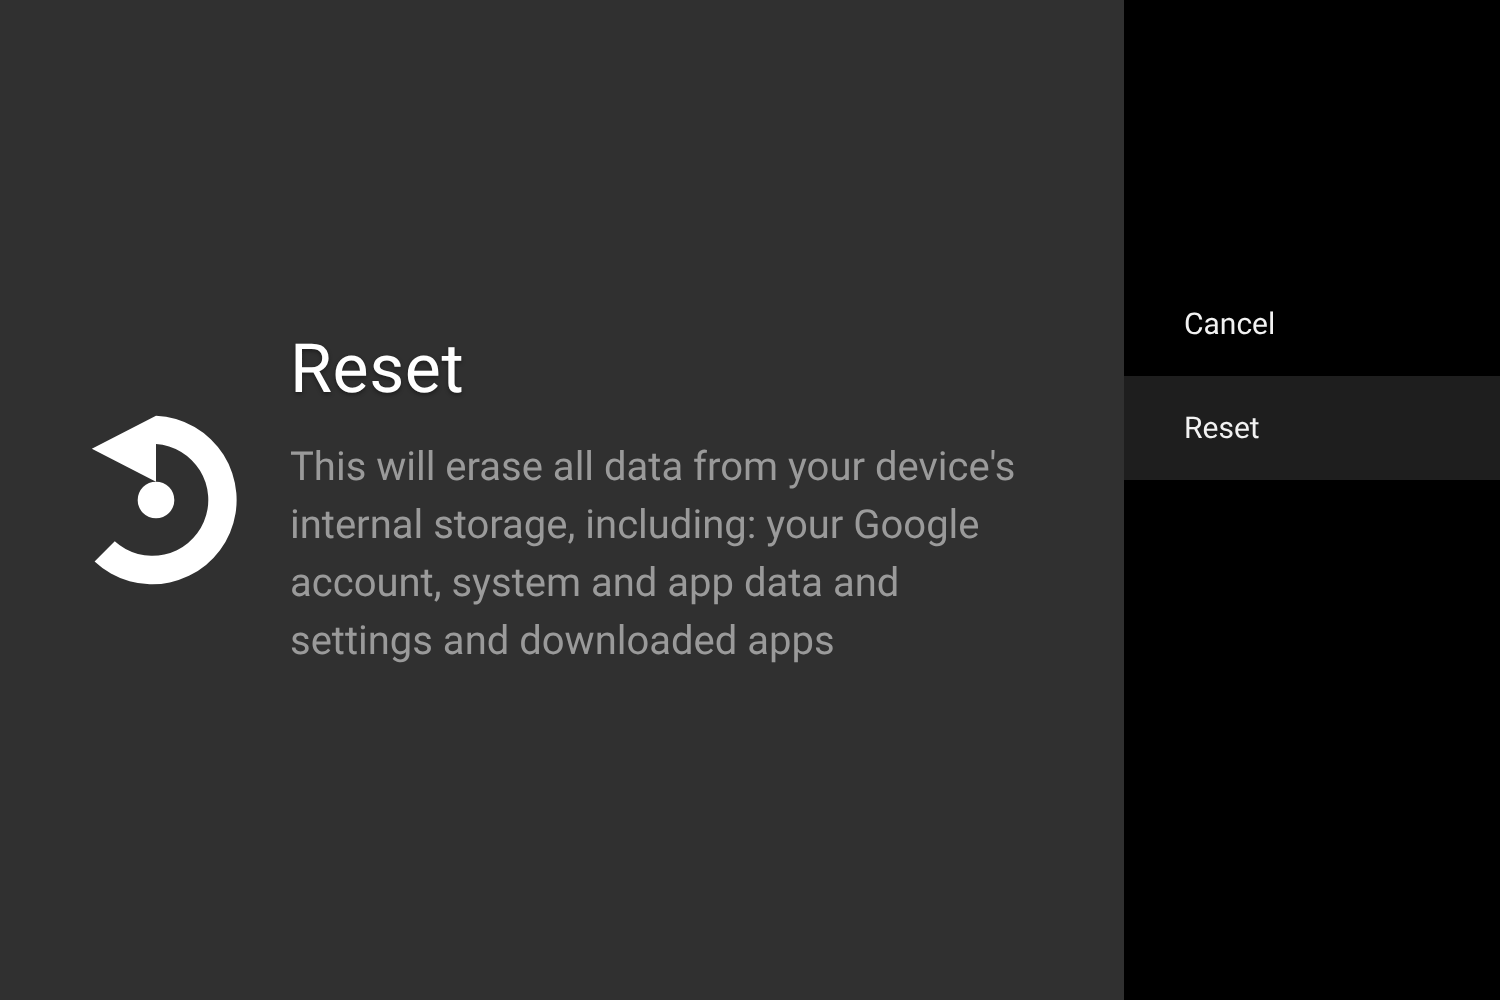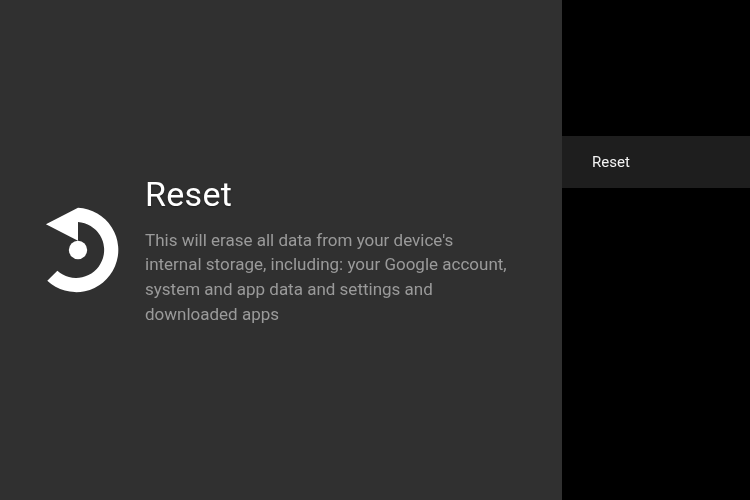--- a/index.html
+++ b/index.html
@@ -87,6 +87,9 @@
 </div>
 
 <div class="side-panel">
+  <div class="menu-item">
+    <span>Cancel</span>
+  </div>
   <div class="menu-item selected">
     <span>Reset</span>
   </div>

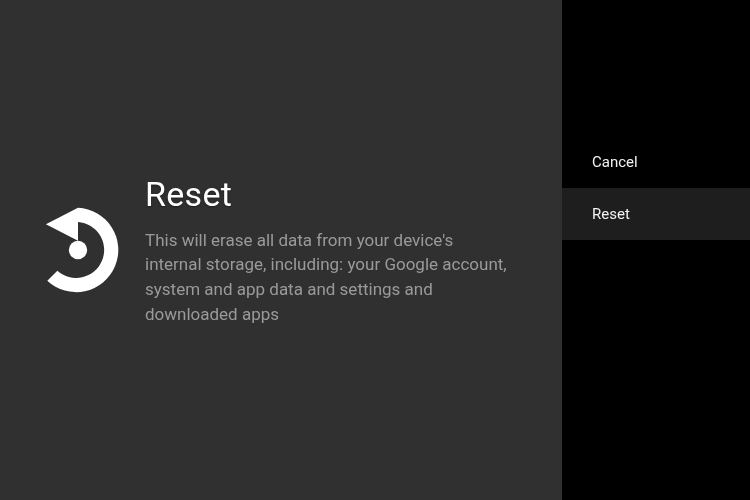--- a/index.html
+++ b/index.html
@@ -45,7 +45,7 @@
       letter-spacing: 0.3px;
     }
     .description {
-      font-size: 17px;
+      font-size: 20px;
       line-height: 1.45;
       color: #9a9a9a;
       font-weight: 400;

